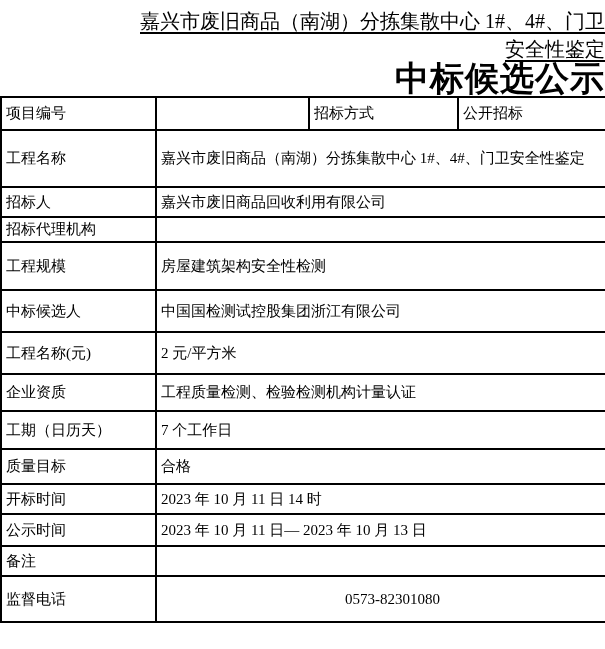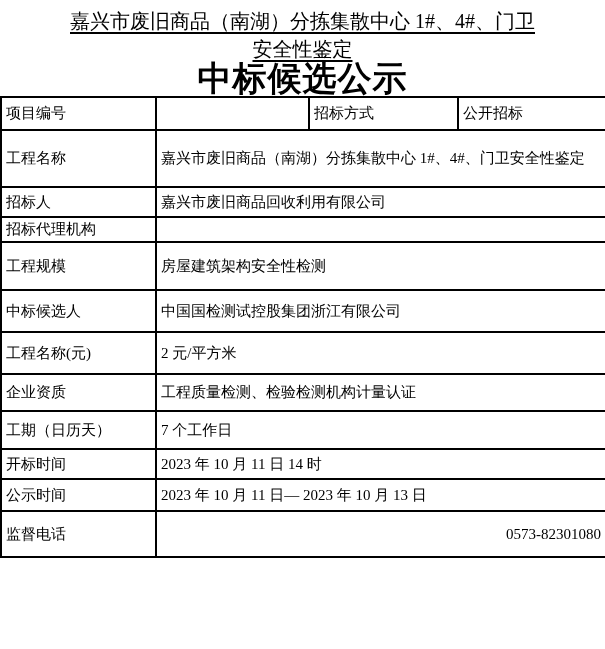--- a/index.html
+++ b/index.html
@@ -23,7 +23,7 @@
     height: 96px;
     box-sizing: border-box;
     padding-top: 7px;
-    text-align: center;
+    text-align: right;
   }
   .title-line {
     font-family: "Liberation Serif", serif;

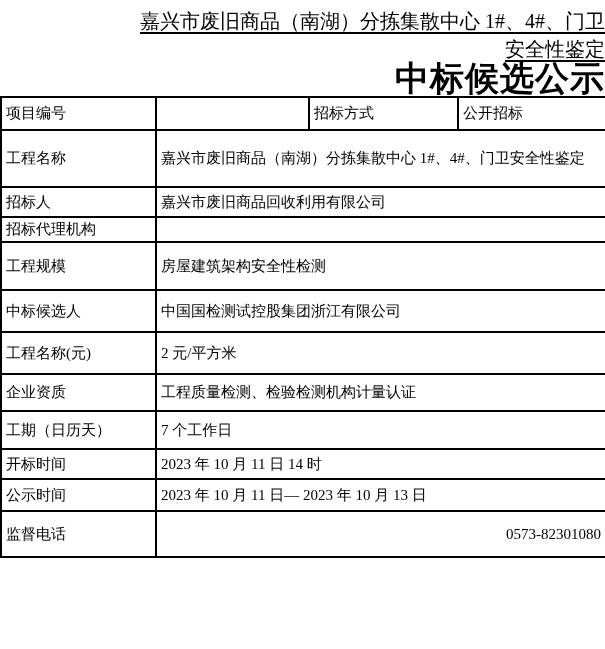--- a/index.html
+++ b/index.html
@@ -124,6 +124,10 @@
         <td>工期（日历天）</td>
         <td colspan="3">7 个工作日</td>
       </tr>
+      <tr style="height:35px">
+        <td>质量目标</td>
+        <td colspan="3">合格</td>
+      </tr>
       <tr style="height:30px">
         <td>开标时间</td>
         <td colspan="3">2023 年 10 月 11 日 14 时</td>

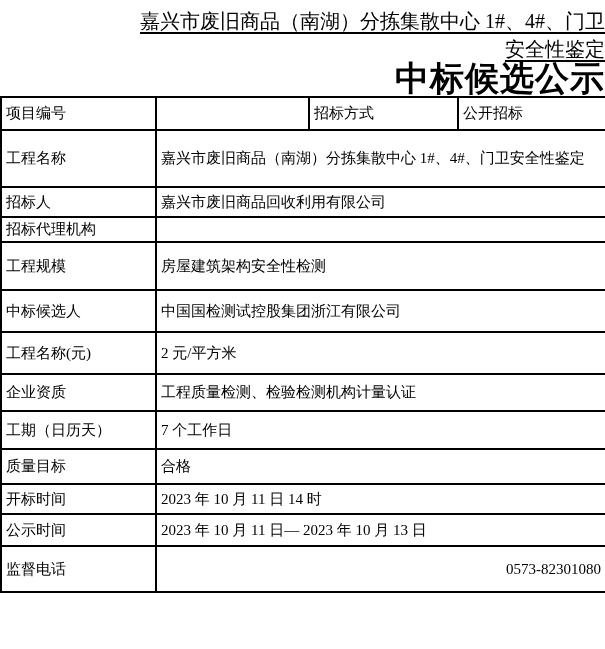--- a/index.html
+++ b/index.html
@@ -136,6 +136,10 @@
         <td>公示时间</td>
         <td colspan="3">2023 年 10 月 11 日— 2023 年 10 月 13 日</td>
       </tr>
+      <tr style="height:30px">
+        <td>备注</td>
+        <td colspan="3"></td>
+      </tr>
       <tr style="height:46px">
         <td>监督电话</td>
         <td colspan="3" class="value-left">0573-82301080</td>

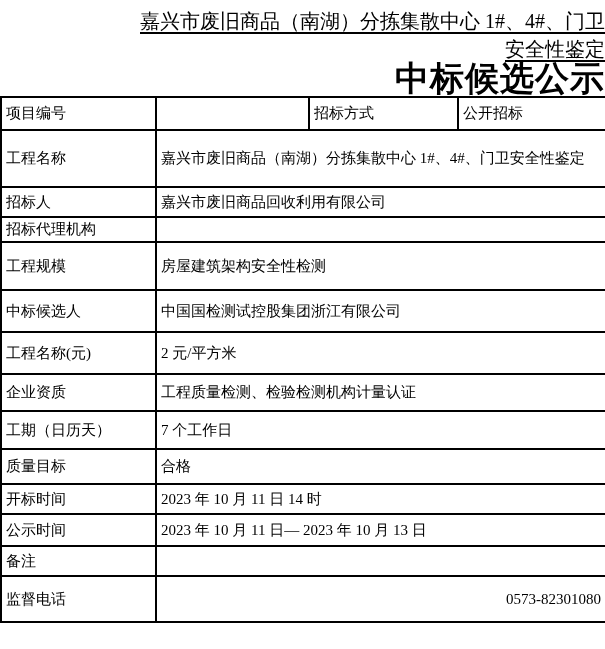--- a/index.html
+++ b/index.html
@@ -58,7 +58,7 @@
     overflow: hidden;
   }
   .main-table td.value-left {
-    text-align: right;
+    text-align: center;
     padding-left: 27px;
     border-radius: 12px;
   }

